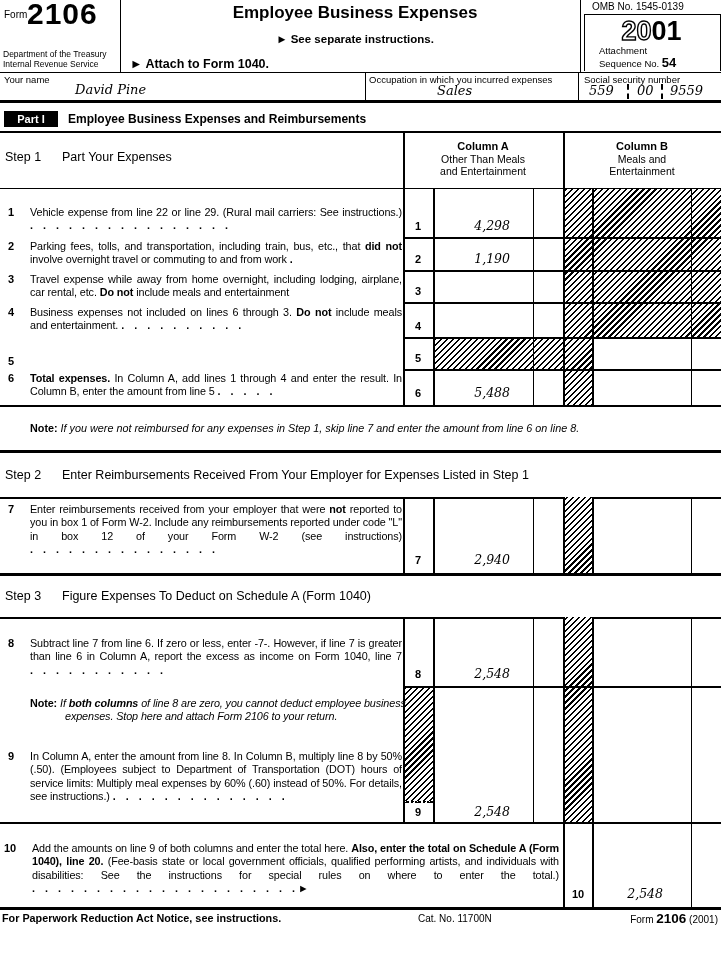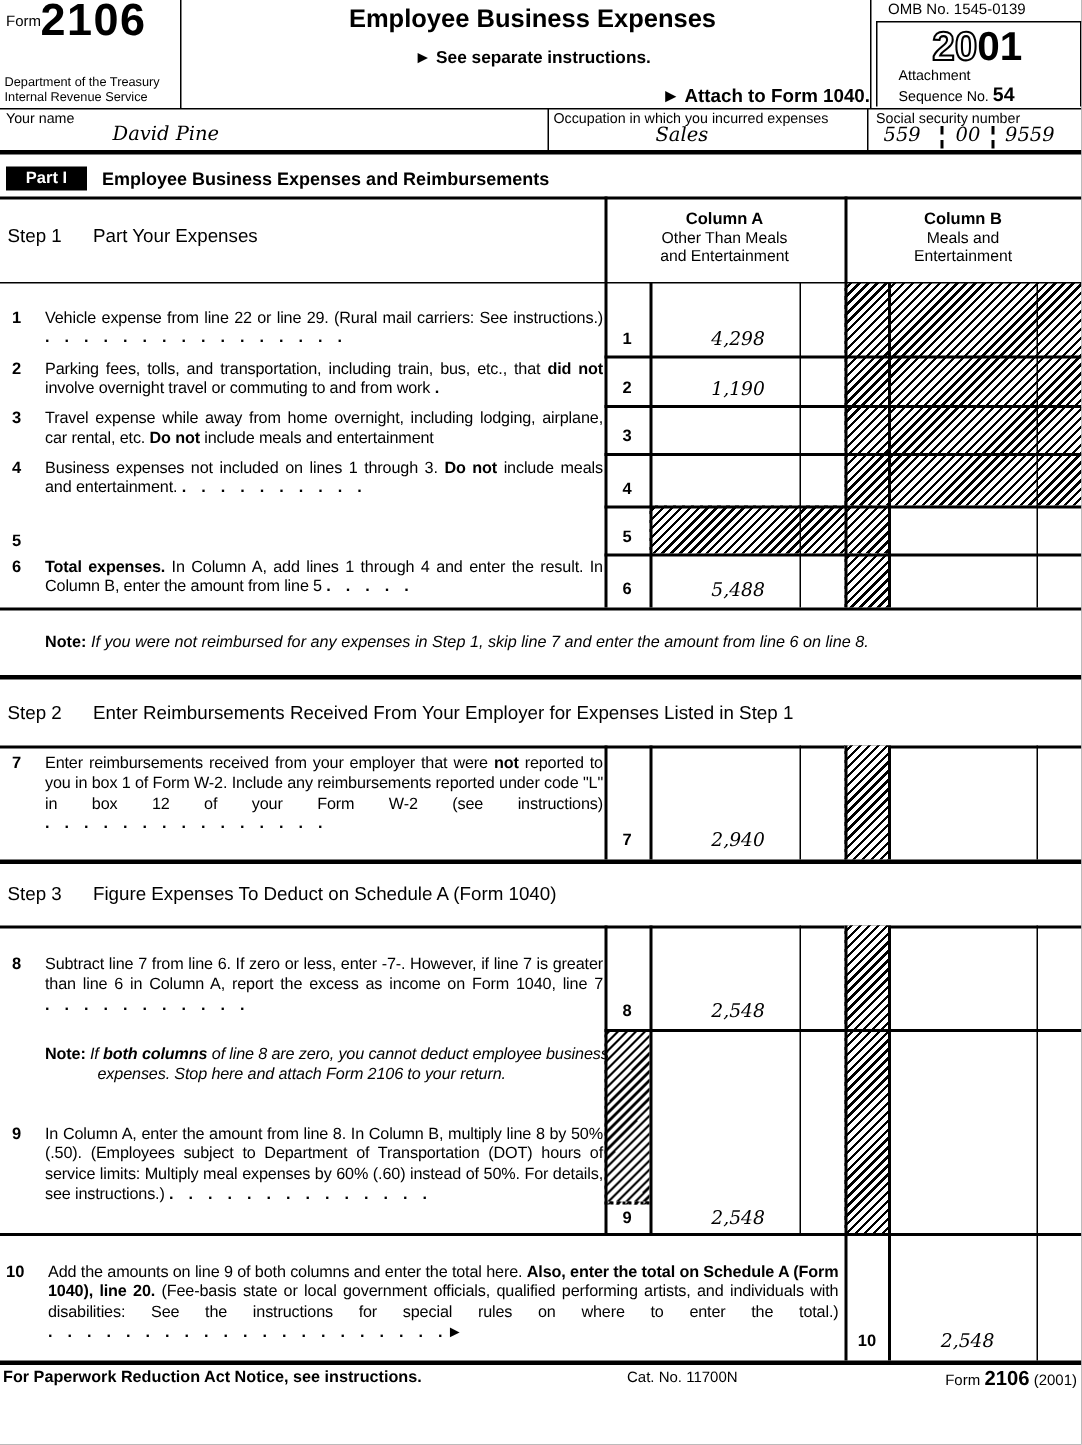--- a/index.html
+++ b/index.html
@@ -41,7 +41,7 @@
 
   <div class="abs b" style="left:130px;top:3px;width:450px;text-align:center;font-size:17px">Employee Business Expenses</div>
   <div class="abs b" style="left:130px;top:33px;width:450px;text-align:center;font-size:11.5px">► See separate instructions.</div>
-  <div class="abs b" style="left:130px;top:57px;width:450px;text-align:right;font-size:12.5px">► Attach to Form 1040.</div>
+  <div class="abs b" style="left:130px;top:57px;width:450px;text-align:left;font-size:12.5px">► Attach to Form 1040.</div>
 
   <div class="abs" style="left:592px;top:1px;font-size:10px">OMB No. 1545-0139</div>
   <div class="abs" style="left:584px;top:14px;width:135px;height:56px;border:1px solid #000;border-bottom:none"></div>

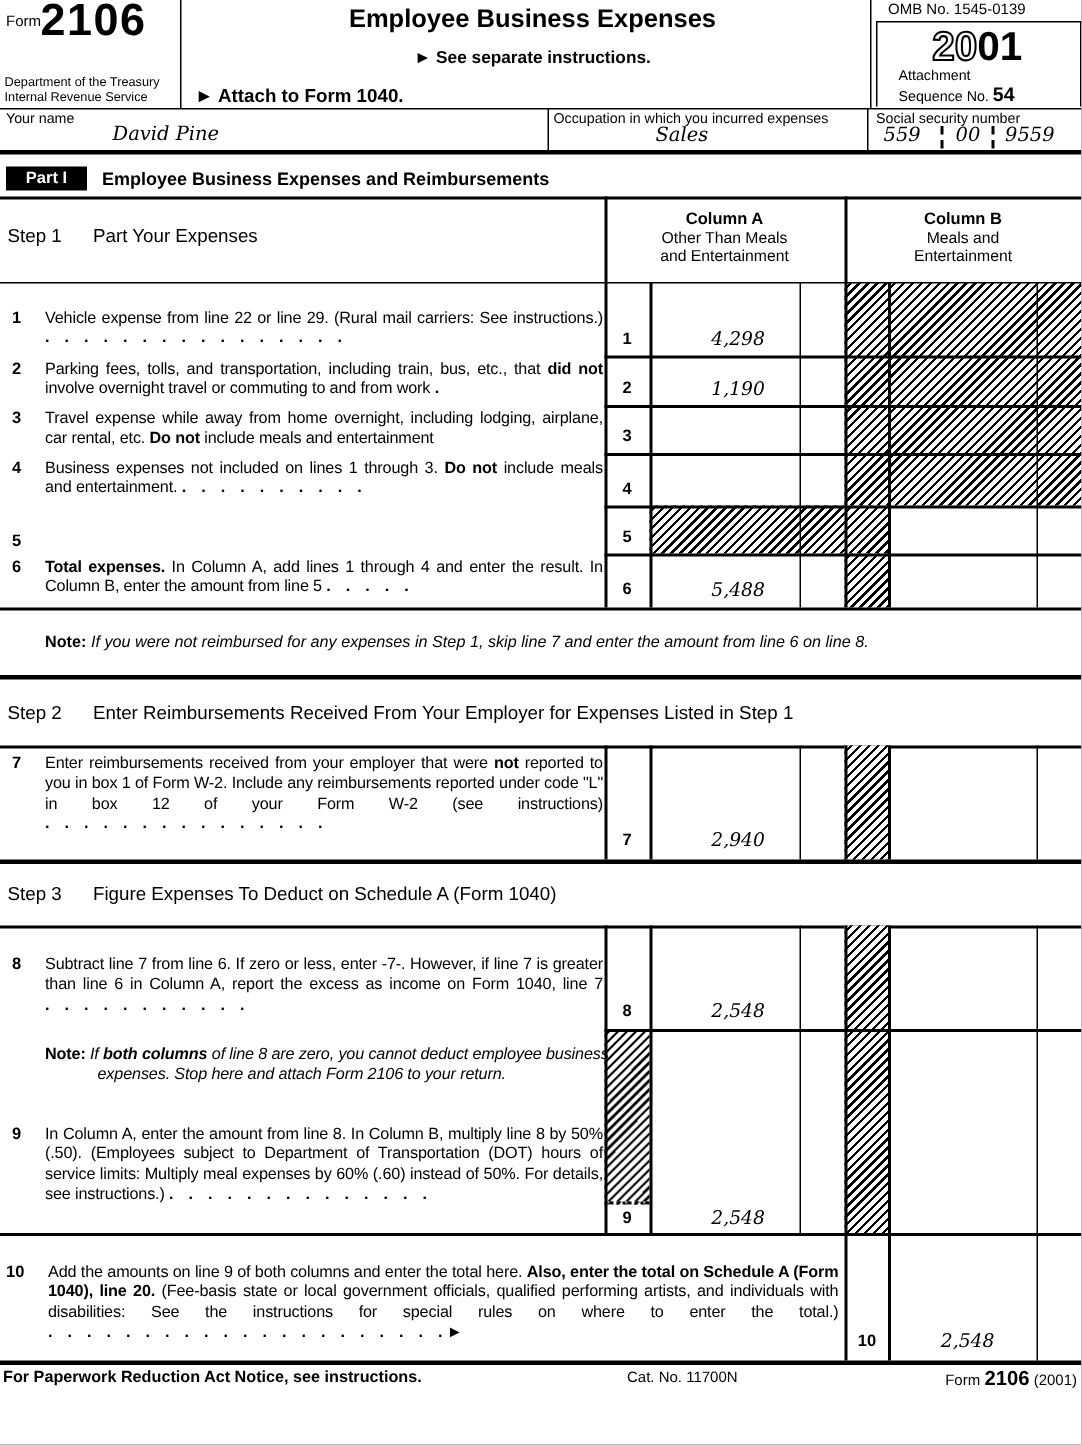--- a/index.html
+++ b/index.html
@@ -116,7 +116,7 @@
   <div class="val" style="left:435px;top:283px;width:75px"></div>
 
   <div class="num" style="left:2px;top:306px;text-align:left;padding-left:6px">4</div>
-  <div class="desc" style="left:30px;top:306px;width:372px"><span>Business expenses not included on lines 1 through 3. </span><span class="b">Do not</span><span> include meals and entertainment. </span><span class="leader">. . . . . . . . . .</span></div>
+  <div class="desc" style="left:30px;top:306px;width:372px"><span>Business expenses not included on lines 6 through 3. </span><span class="b">Do not</span><span> include meals and entertainment. </span><span class="leader">. . . . . . . . . .</span></div>
   <div class="num" style="left:403px;top:320px">4</div>
   <div class="val" style="left:435px;top:318px;width:75px"></div>
 

